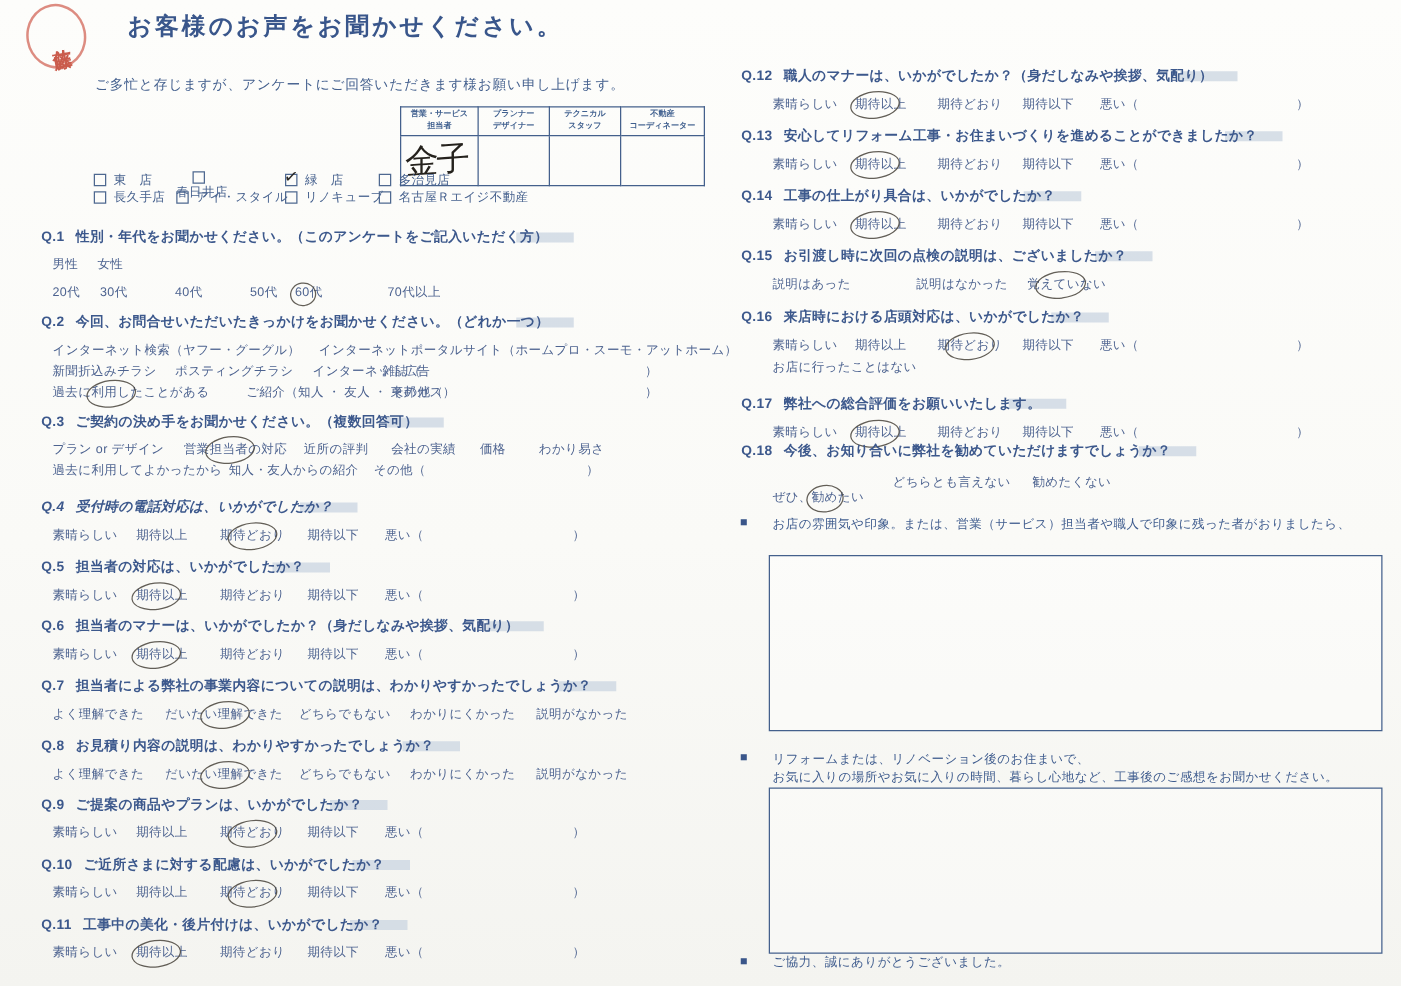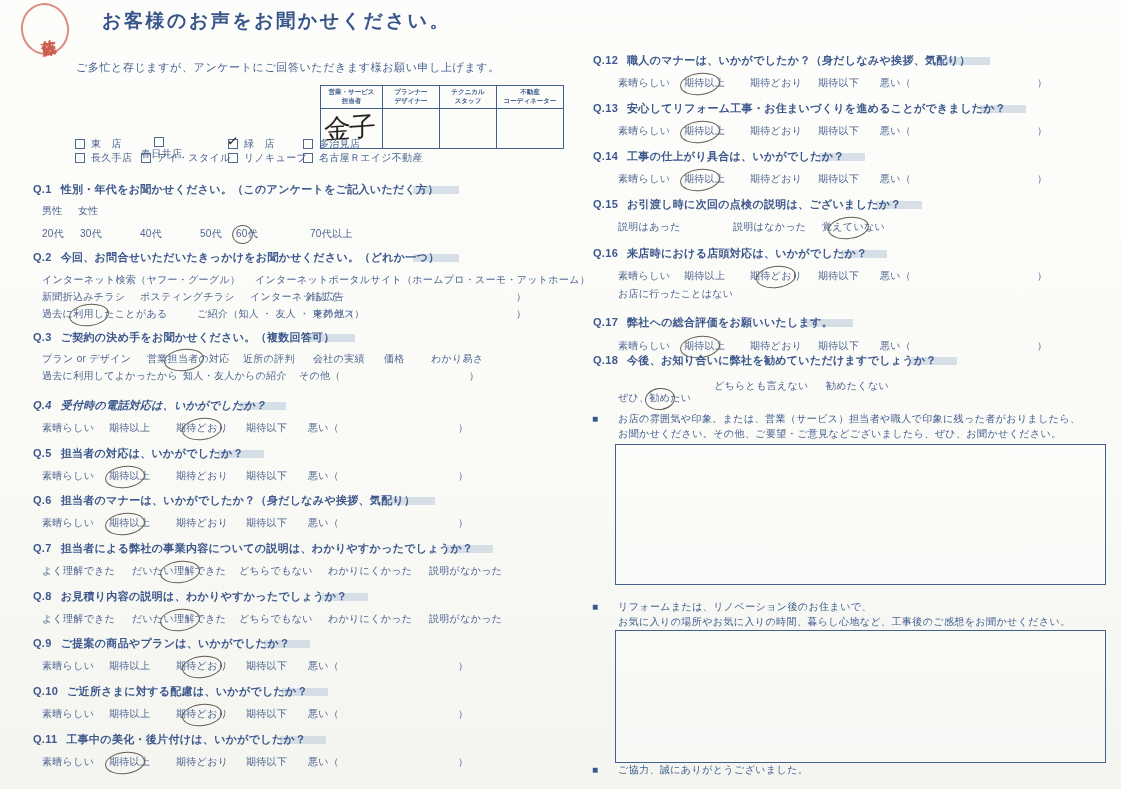--- a/index.html
+++ b/index.html
@@ -288,7 +288,6 @@
 
   <div class="bullet" style="left:592px;top:413px;">■</div>
   <div class="cmt-line" style="left:618px;top:412px;">お店の雰囲気や印象。または、営業（サービス）担当者や職人で印象に残った者がおりましたら、</div>
-  <div class="cmt-line" style="left:618px;top:427px;">お聞かせください。その他、ご要望・ご意見などございましたら、ぜひ、お聞かせください。</div>
   <div class="cmt-box" style="left:615px;top:444px;width:489px;height:139px;"></div>
 
   <div class="bullet" style="left:592px;top:601px;">■</div>

